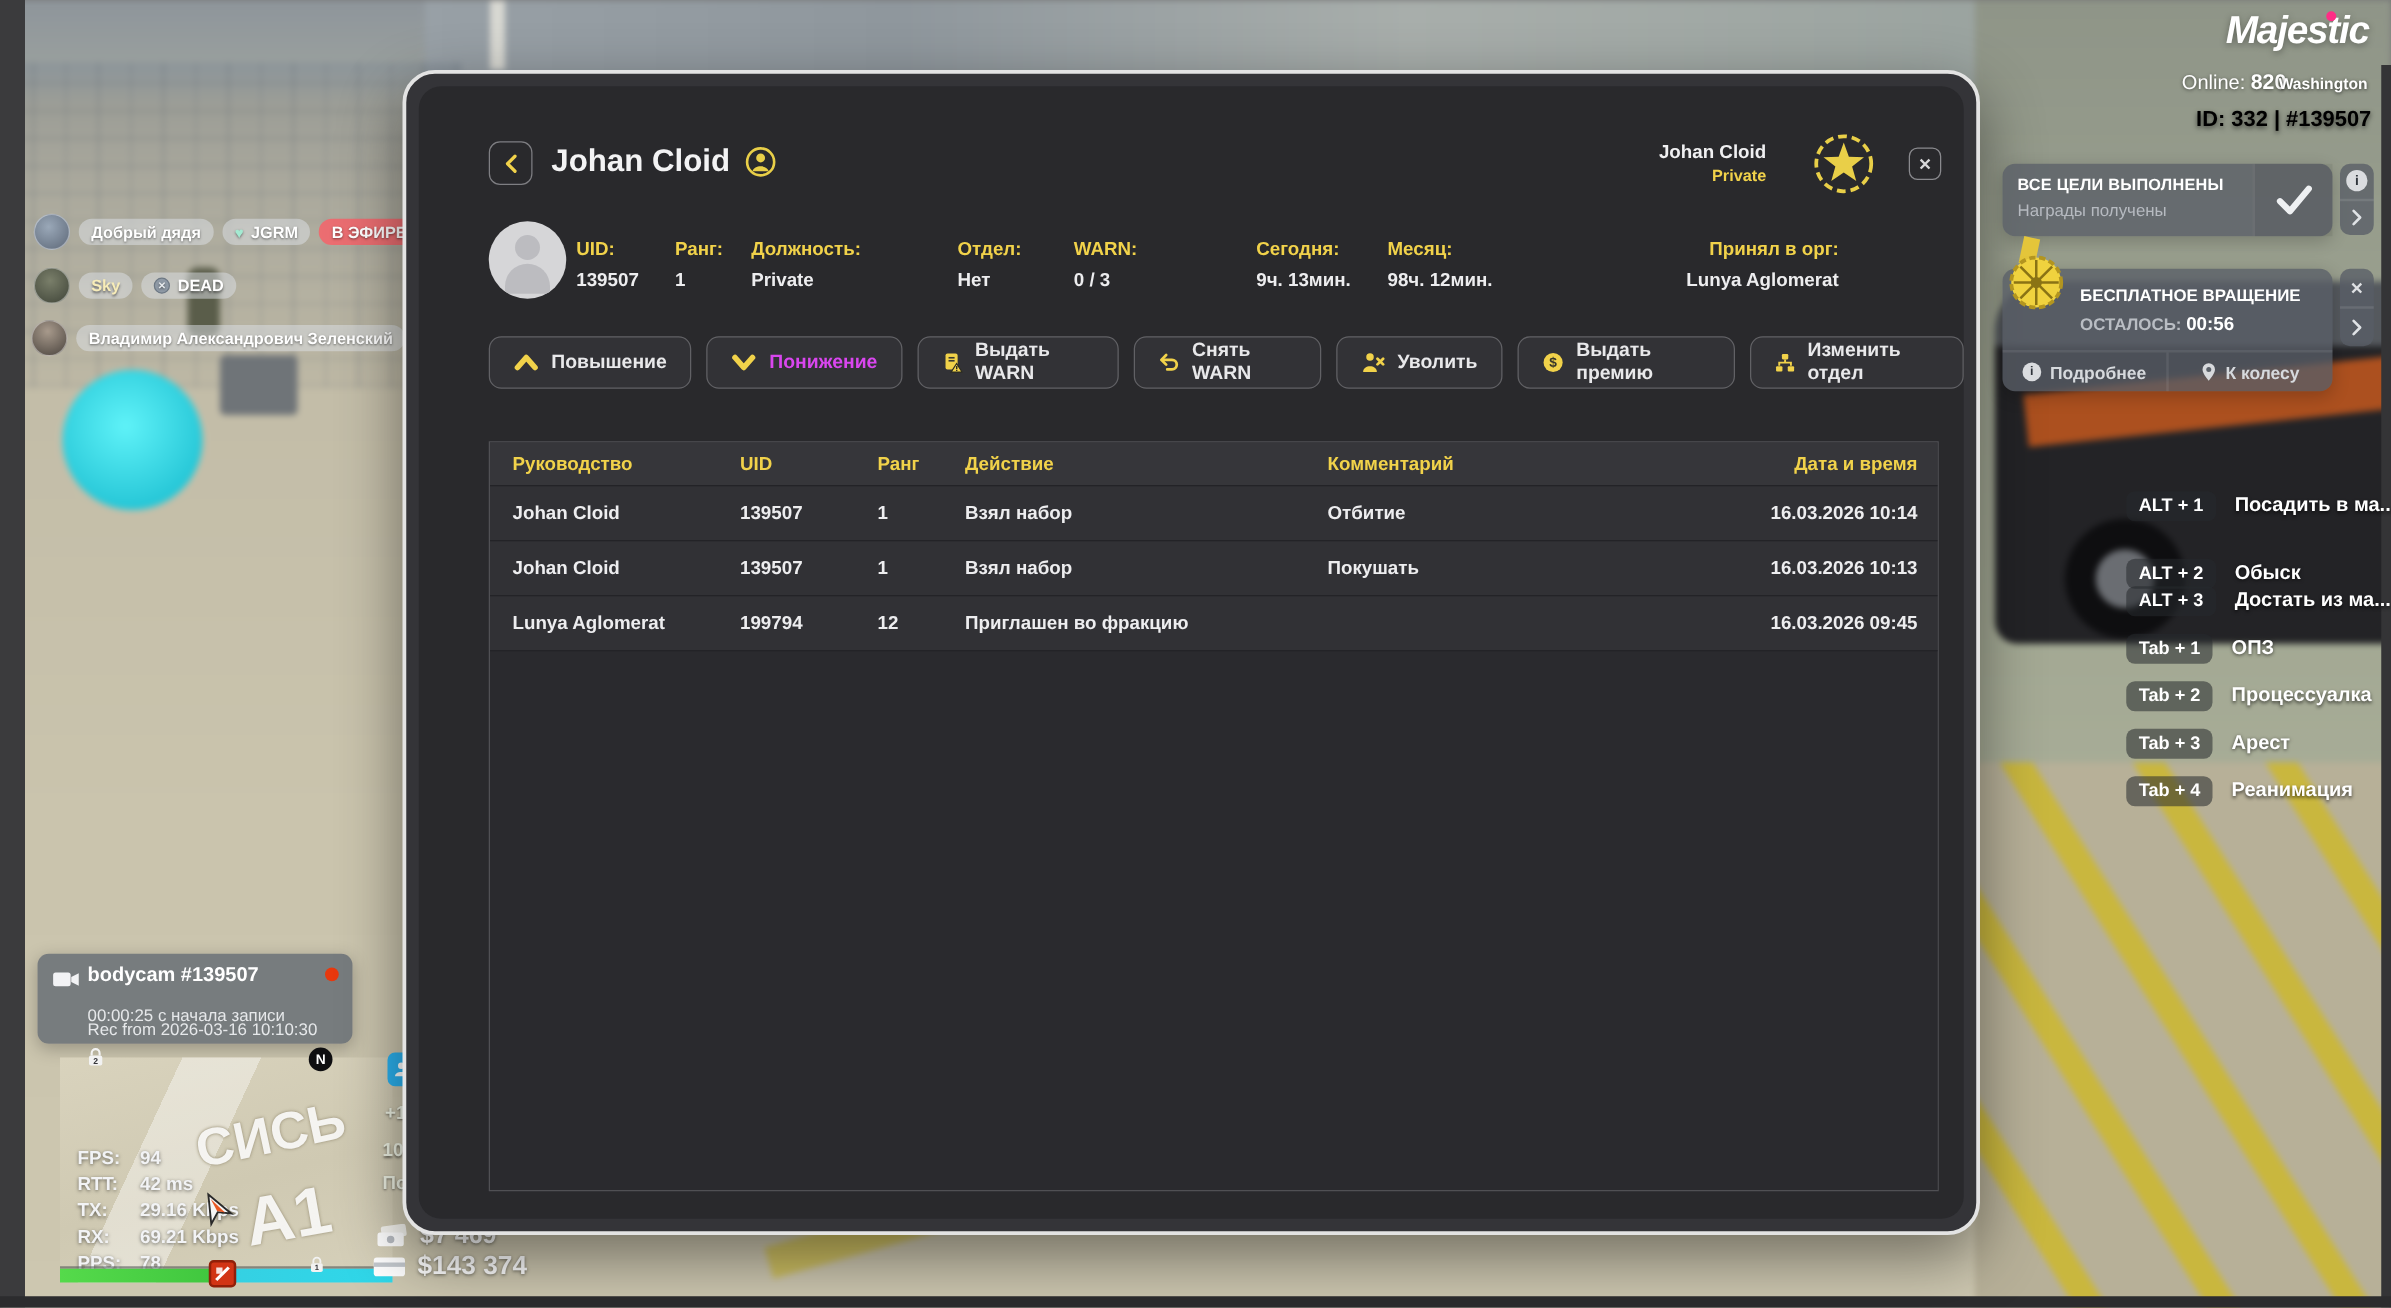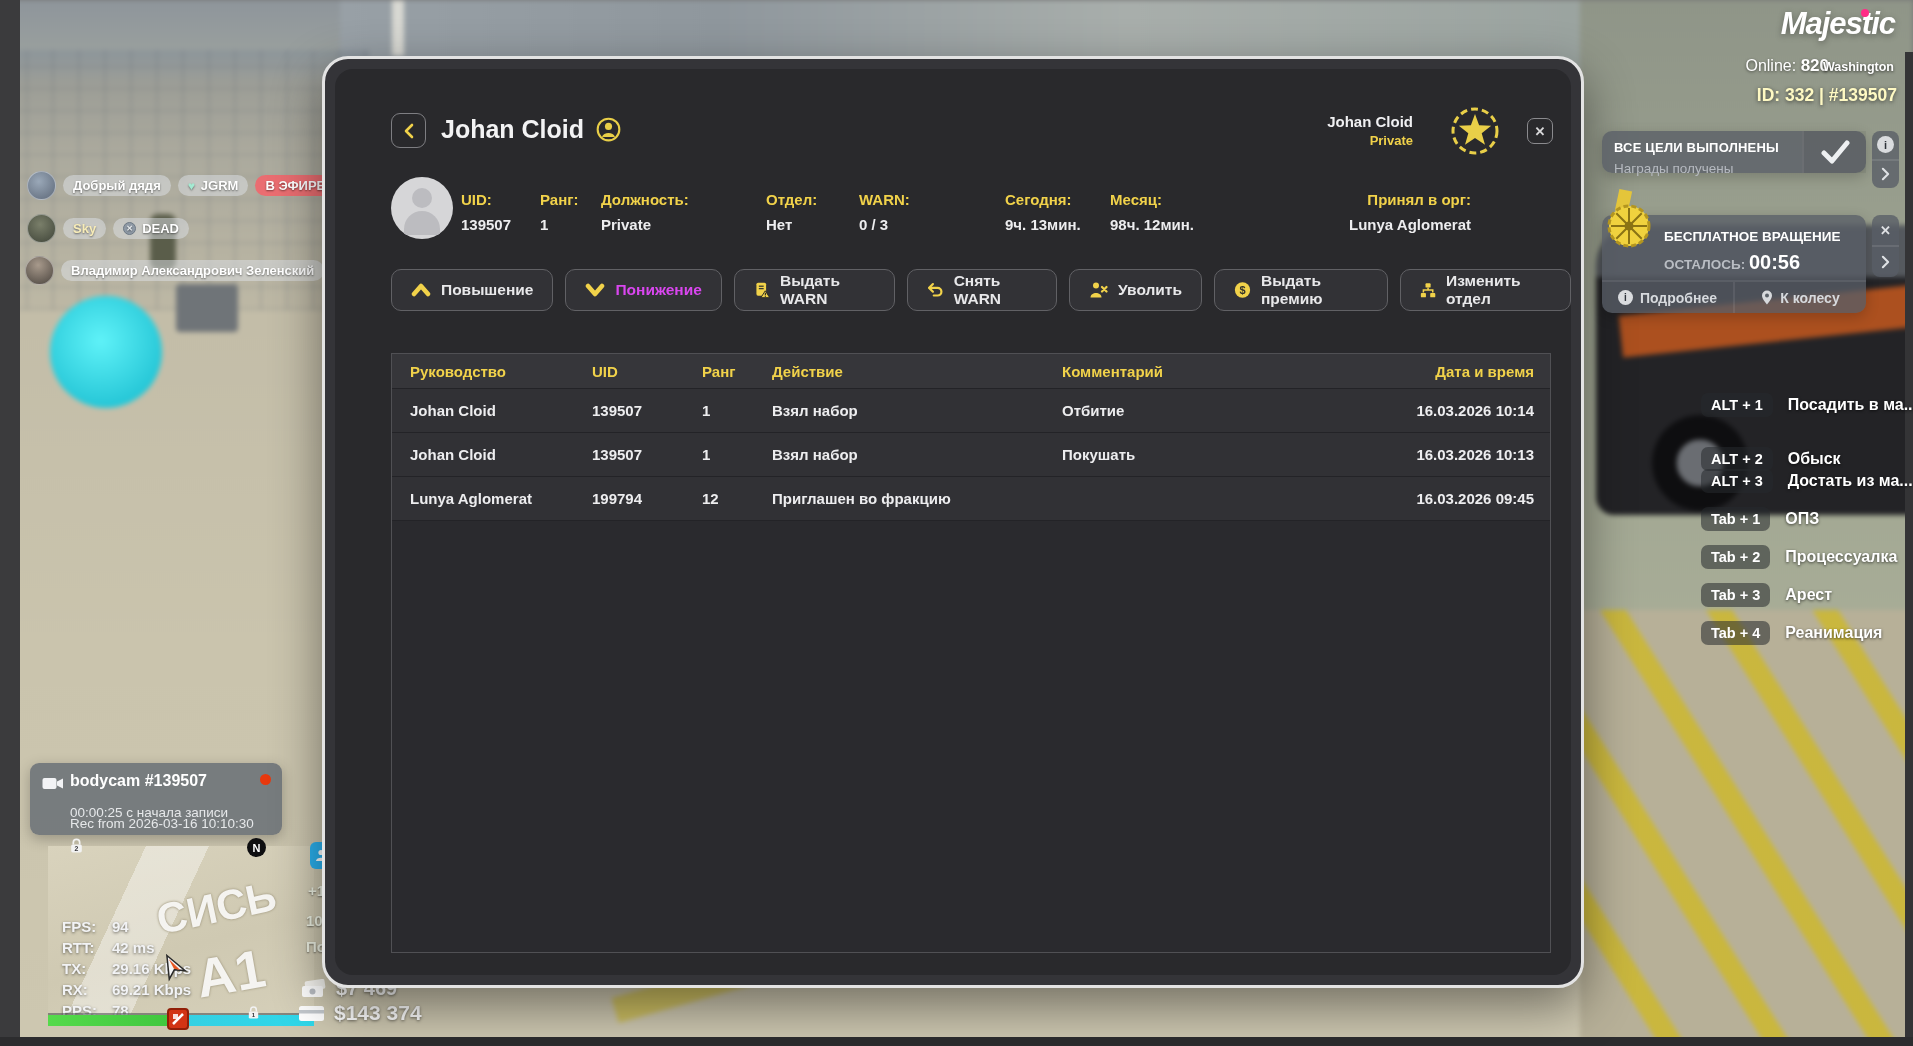--- a/index.html
+++ b/index.html
@@ -143,7 +143,7 @@
   .online b { font-size:17px; }
   .server { position:absolute; right:19px; top:60px; color:#fff; font-size:12.5px; font-weight:bold;
             text-shadow:0 1px 3px rgba(0,0,0,.7); z-index:6; }
-  .idline { position:absolute; right:16px; top:85px; color:#fef9c3; font-size:17.5px; font-weight:bold;
+  .idline { position:absolute; right:16px; top:85px; color:#000000; font-size:17.5px; font-weight:bold;
             text-shadow:0 1px 4px rgba(0,0,0,.6); z-index:6; }
 
   .card { position:absolute; border-radius:10px; background:rgba(88,94,102,.78); color:#fff; z-index:6;

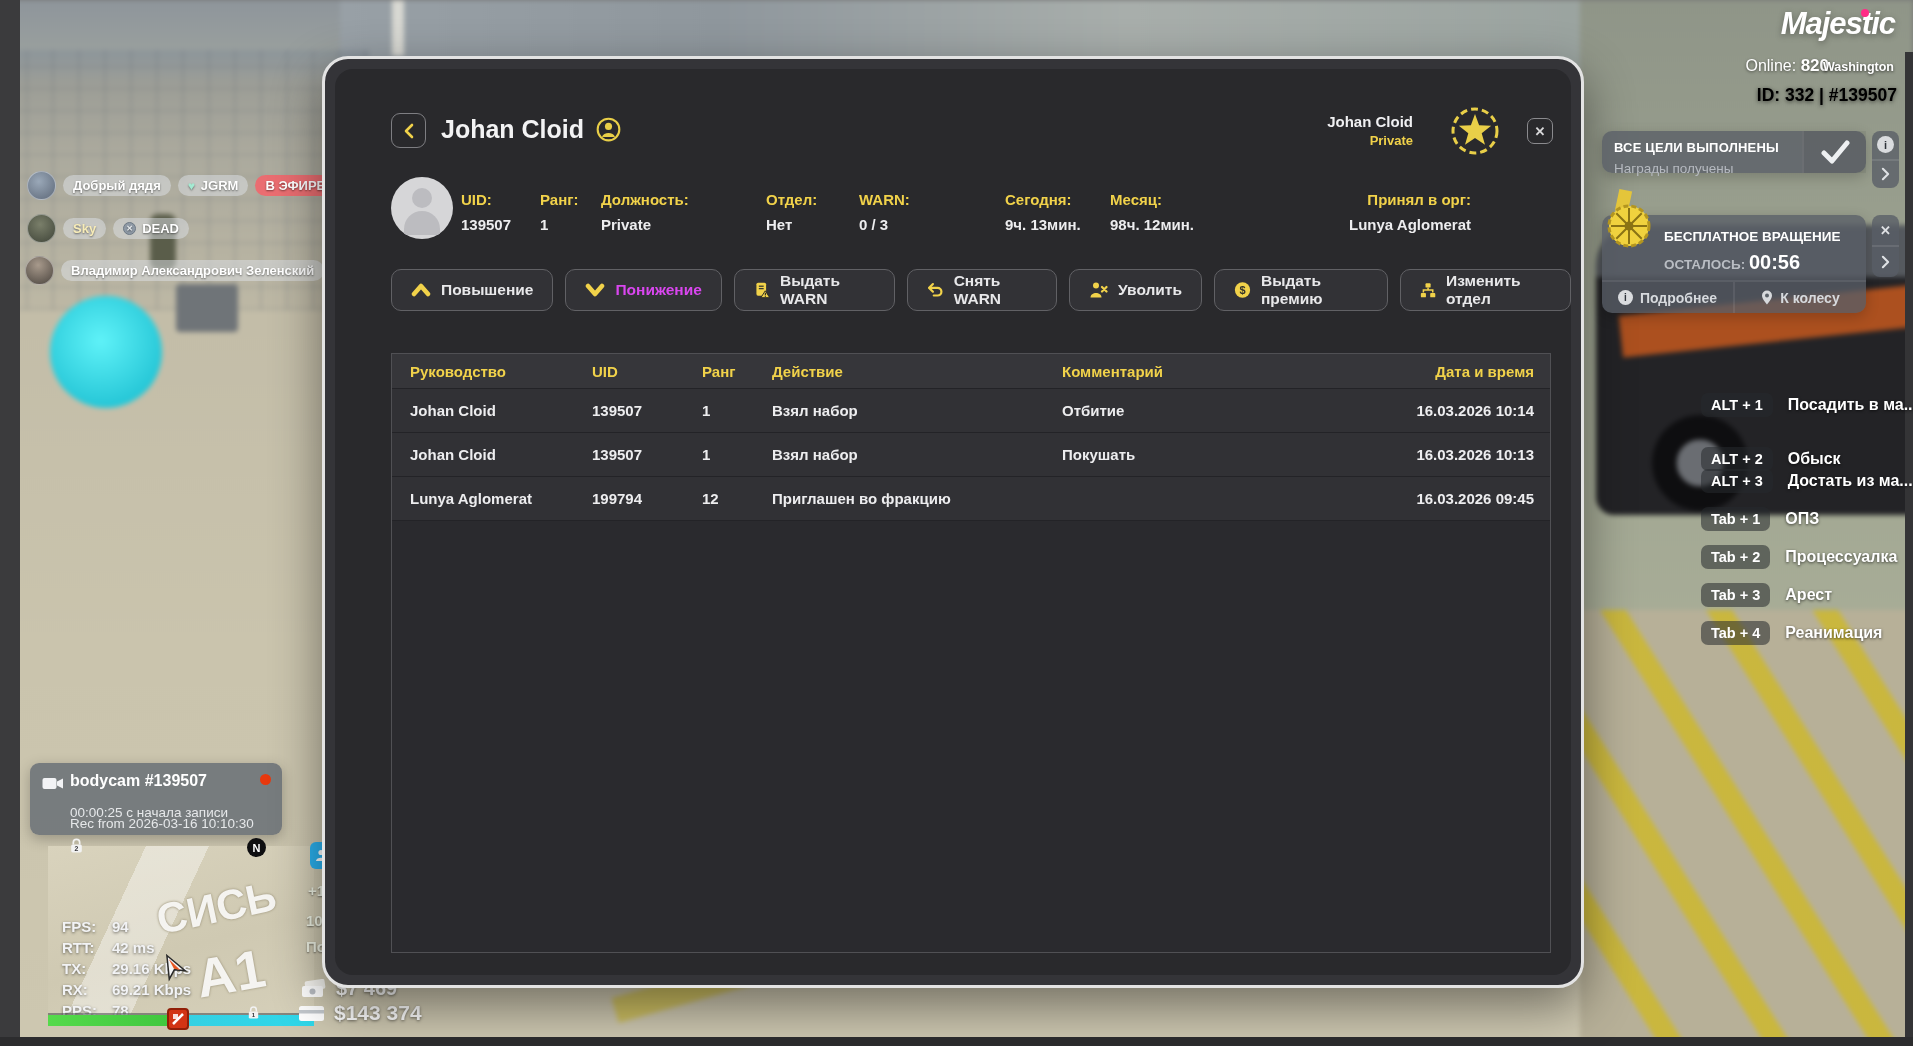--- a/index.html
+++ b/index.html
@@ -148,7 +148,7 @@
 
   .card { position:absolute; border-radius:10px; background:rgba(88,94,102,.78); color:#fff; z-index:6;
           box-shadow:0 4px 14px rgba(0,0,0,.2); }
-  .goal-card { left:1602px; top:131px; width:264px; height:42px; display:flex; }
+  .goal-card { left:1602px; top:131px; width:264px; height:58px; display:flex; }
   .goal-text { flex:1; padding:9px 12px; }
   .goal-title { font-size:13px; font-weight:bold; letter-spacing:.2px; }
   .goal-sub { font-size:13.5px; color:#b6bac0; margin-top:6px; }

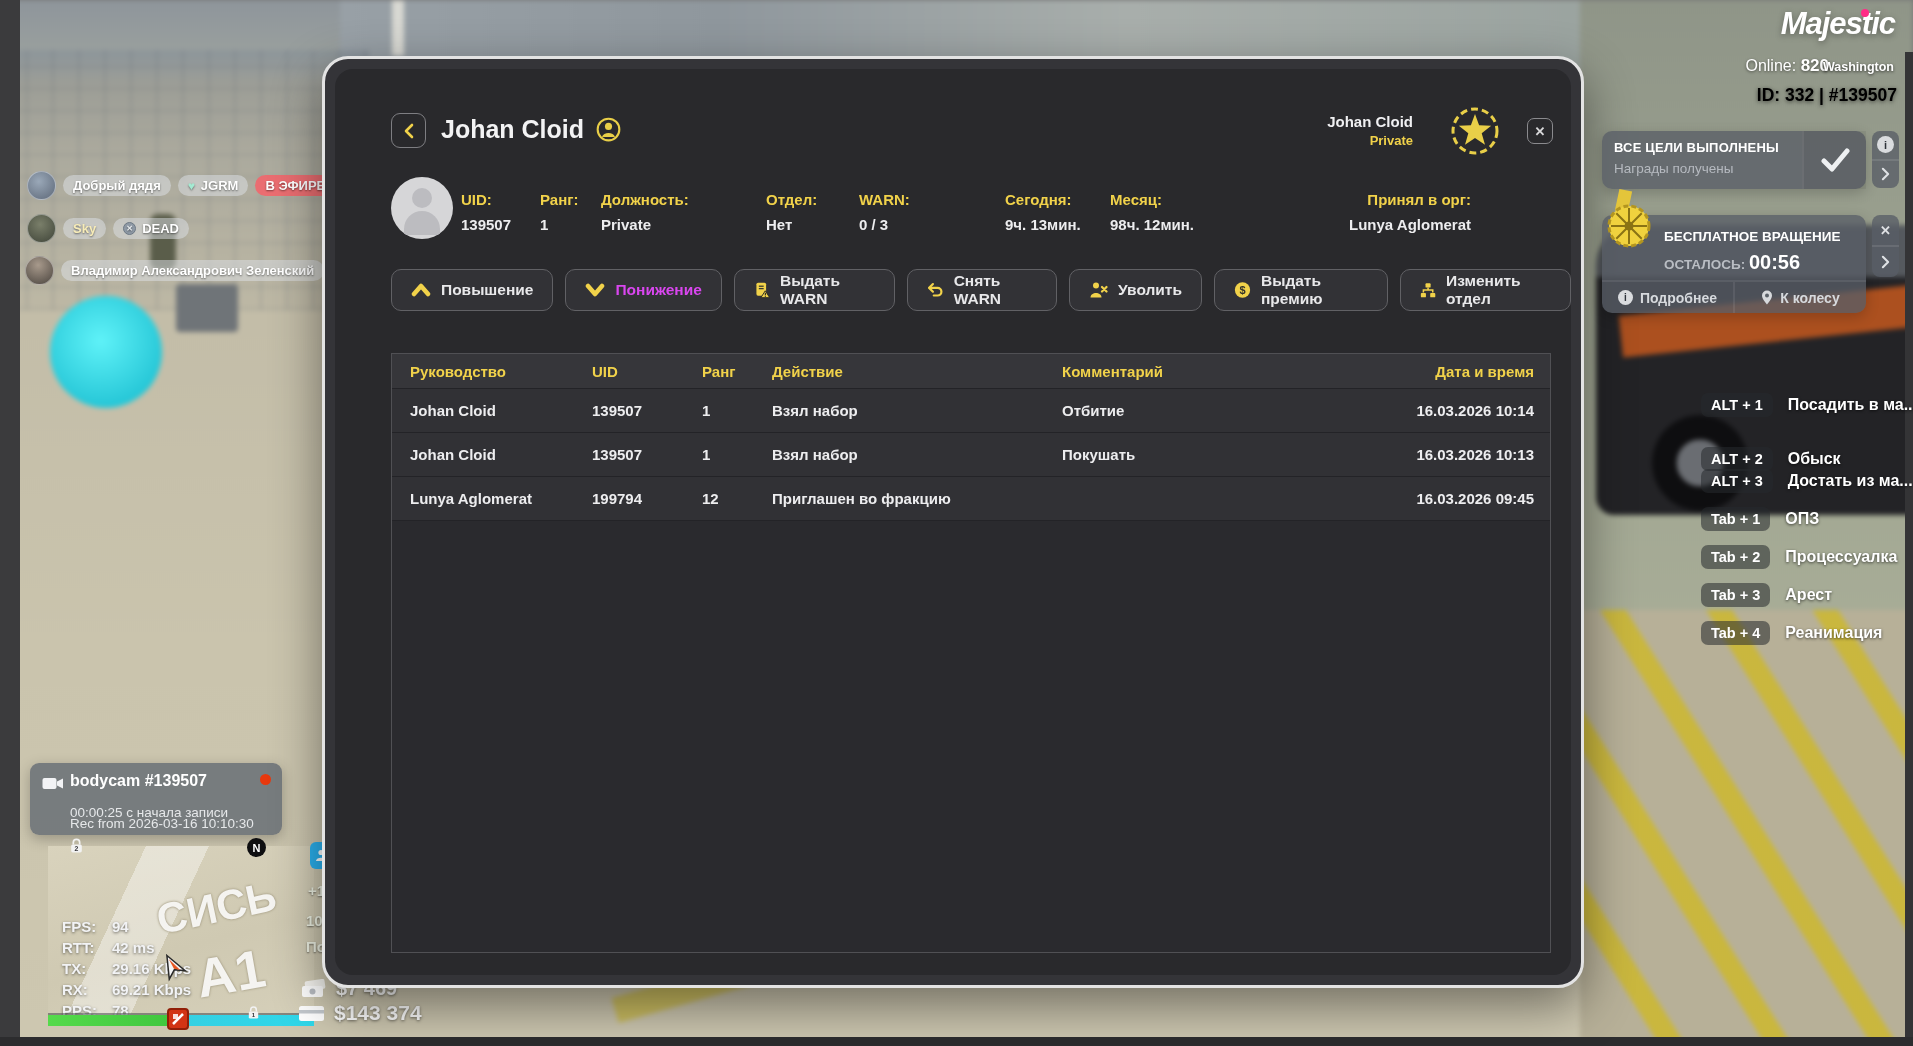--- a/index.html
+++ b/index.html
@@ -166,7 +166,7 @@
   .wheel-card { left:1602px; top:215px; width:264px; height:98px; }
   .wc-title { position:absolute; left:62px; top:14px; font-size:13.5px; font-weight:bold; }
   .wc-remain { position:absolute; left:62px; top:36px; font-size:13.5px; font-weight:bold; color:#b9bdc3; }
-  .wc-remain b { color:#fff; font-size:20px; }
+  .wc-remain b { color:#fff; font-size:15px; }
   .wc-btns { position:absolute; left:0; right:0; bottom:0; height:33px; border-top:2px solid rgba(255,255,255,.08); display:flex; }
   .wc-btn { flex:1; display:flex; align-items:center; justify-content:center; gap:7px;
             font-size:14px; font-weight:bold; color:#d6d9dd; cursor:pointer; }

